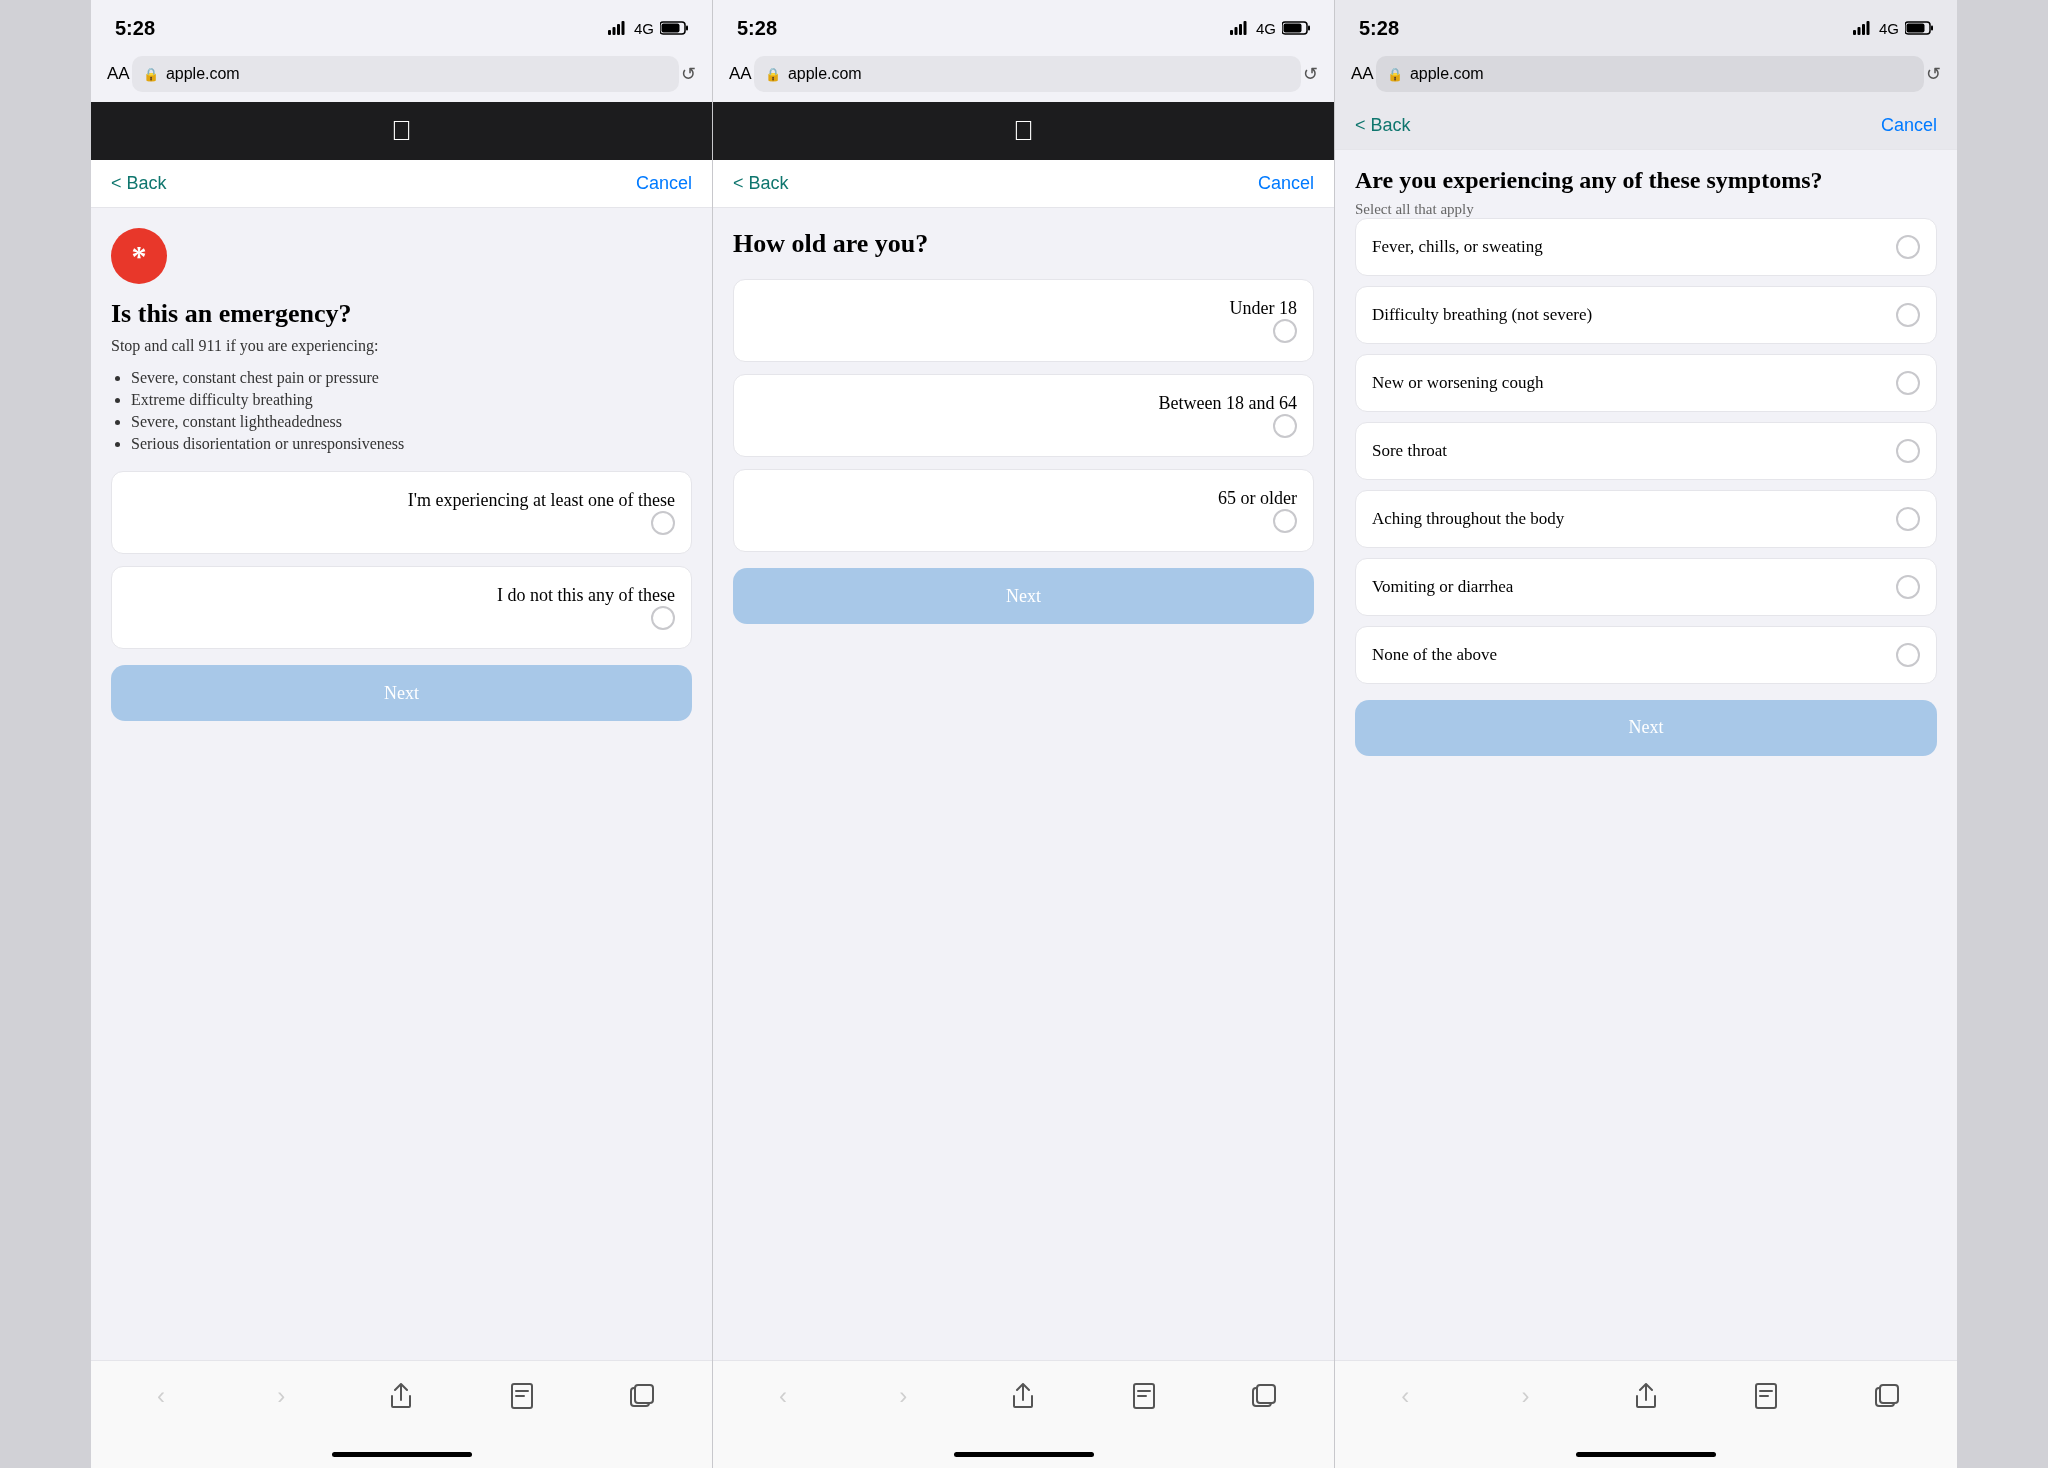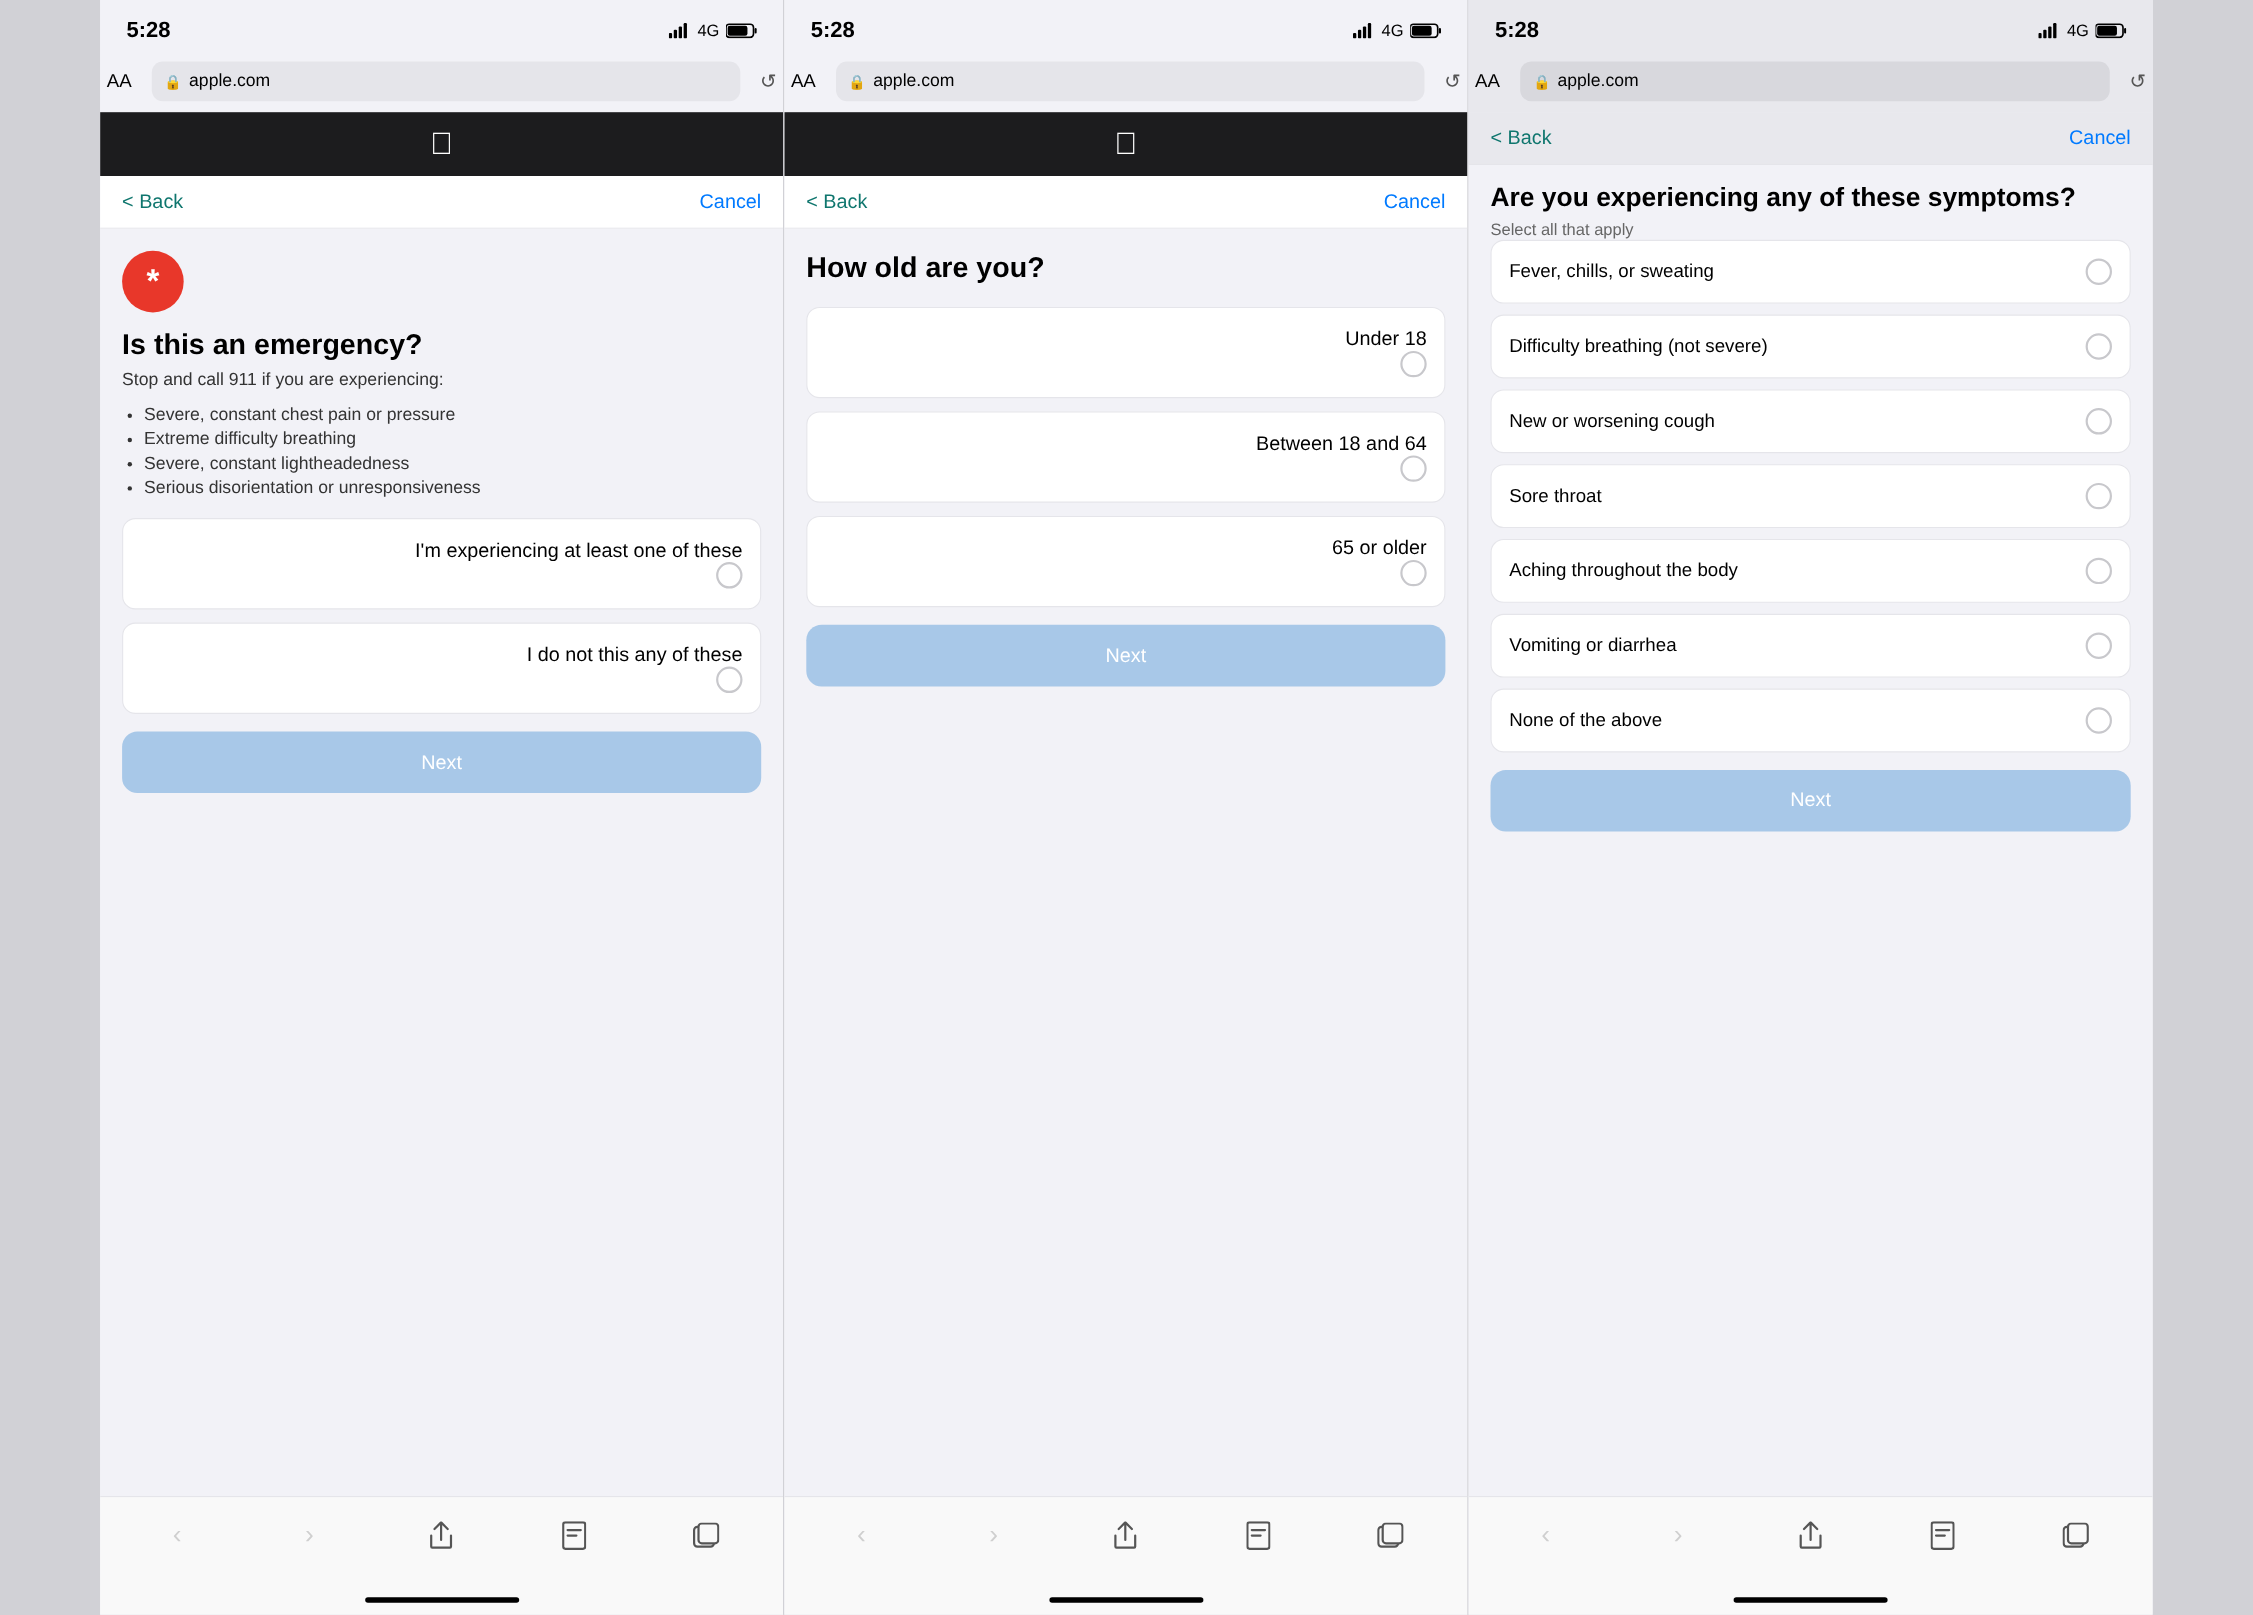--- a/index.html
+++ b/index.html
@@ -47,10 +47,10 @@
     
     .browser-bar {
       background: #f2f2f7;
-      padding: 4px 6px 8px;
-      display: flex;
-      align-items: center;
-      gap: 18px;
+      padding: 4px 16px 8px;
+      display: flex;
+      align-items: center;
+      gap: 2px;
       height: 52px;
     }
     .browser-aa {

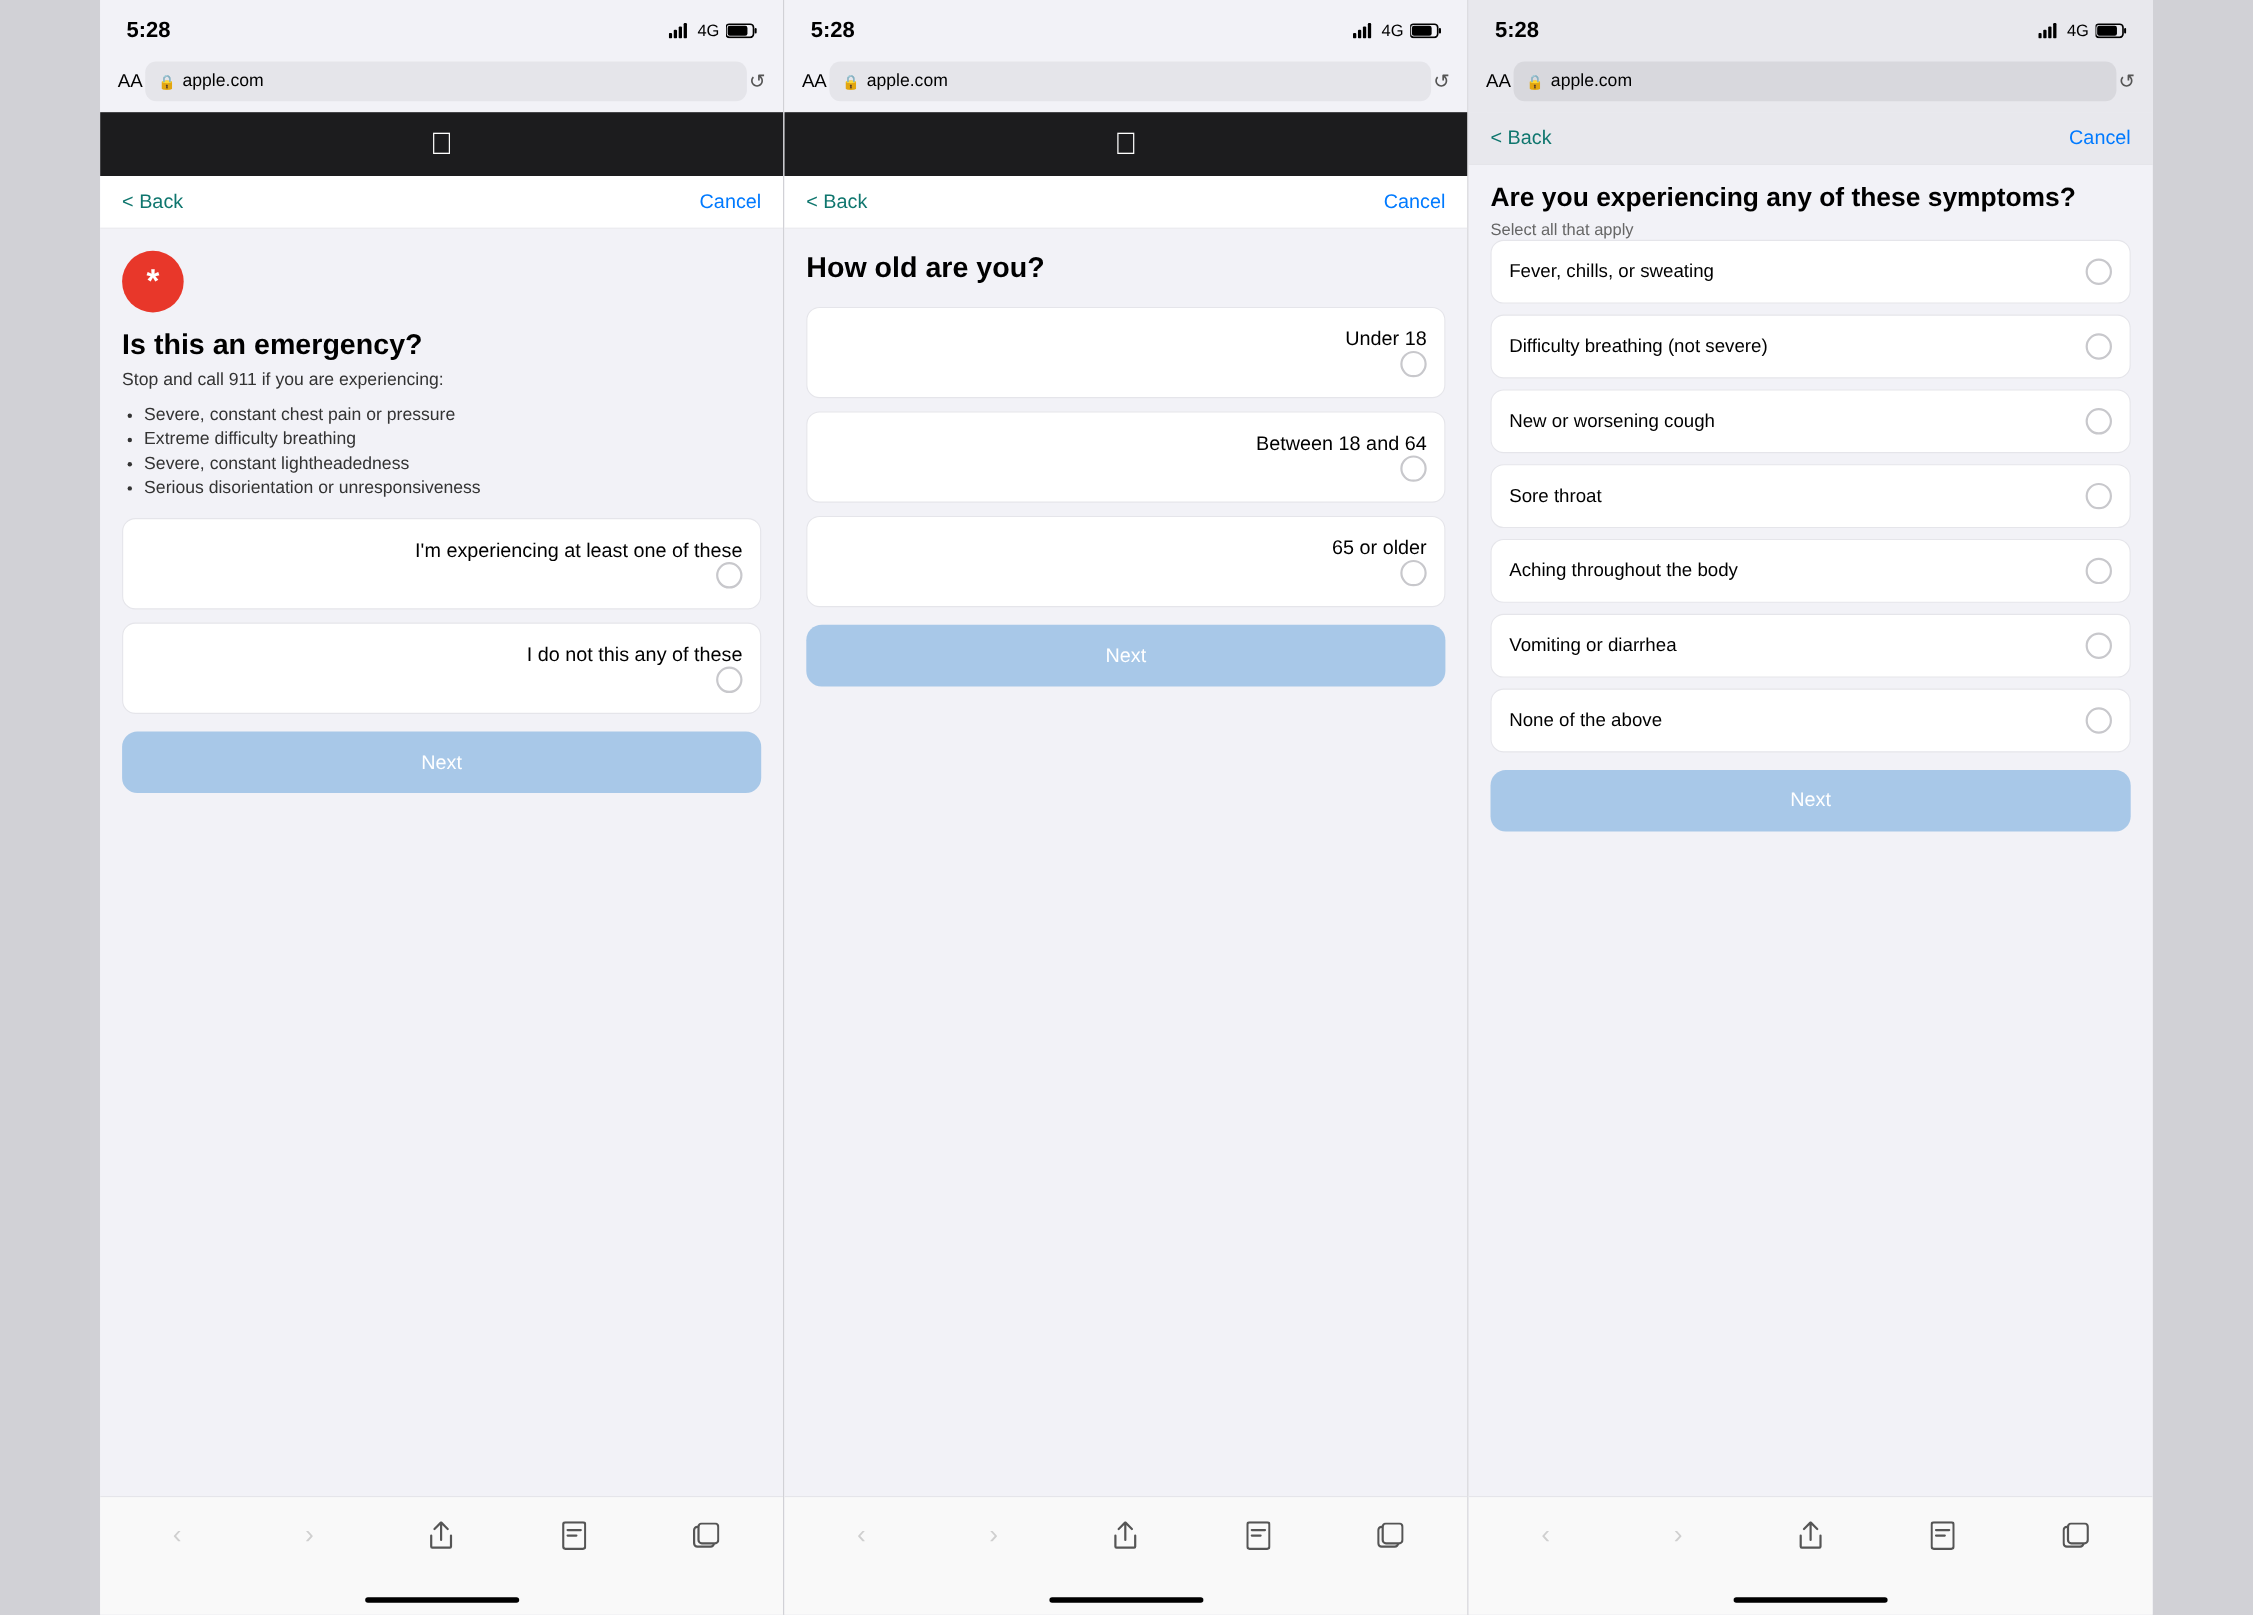--- a/index.html
+++ b/index.html
@@ -119,6 +119,7 @@
       padding: 20px 20px 0;
       overflow-y: auto;
       background: #f2f2f7;
+      font-family: Liberation Serif, serif;
     }
     
     .emergency-icon {

